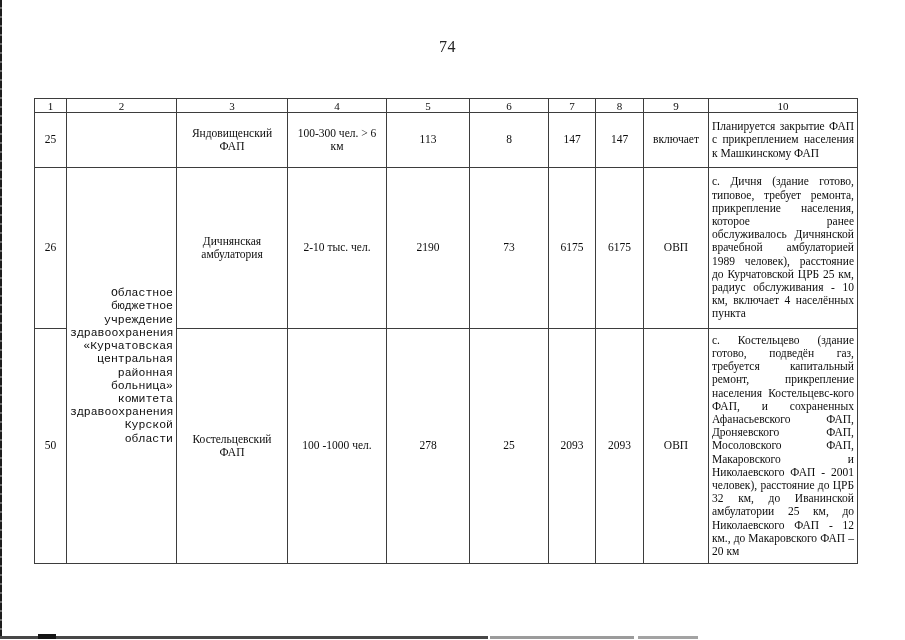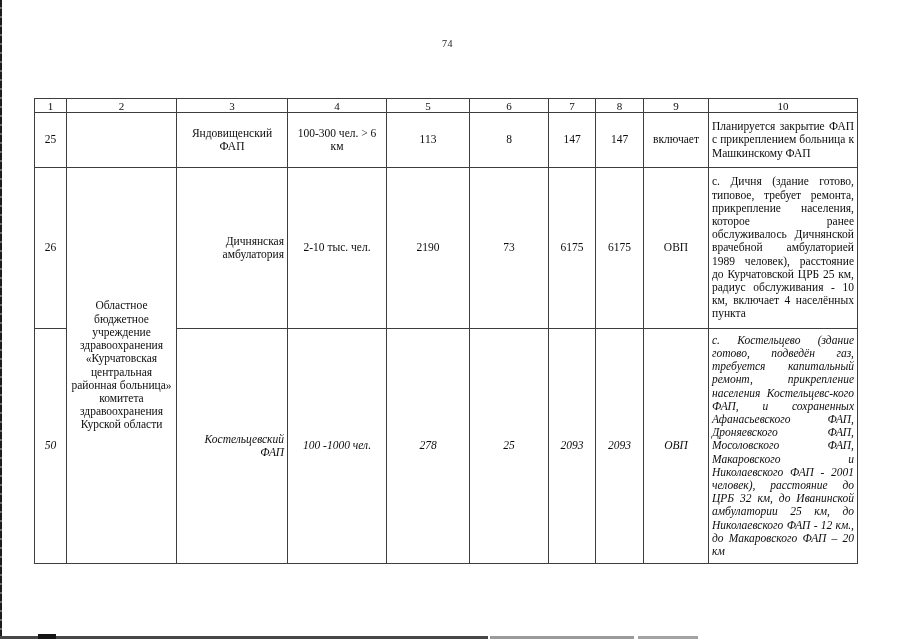--- a/index.html
+++ b/index.html
@@ -12,7 +12,7 @@
   
   .page-number{
     position:absolute;top:38px;left:0;width:895px;text-align:center;
-    font-size:10px;color:#222;letter-spacing:0.5px;
+    font-size:16px;color:#222;letter-spacing:0.5px;
   }
   
   .edge-line{

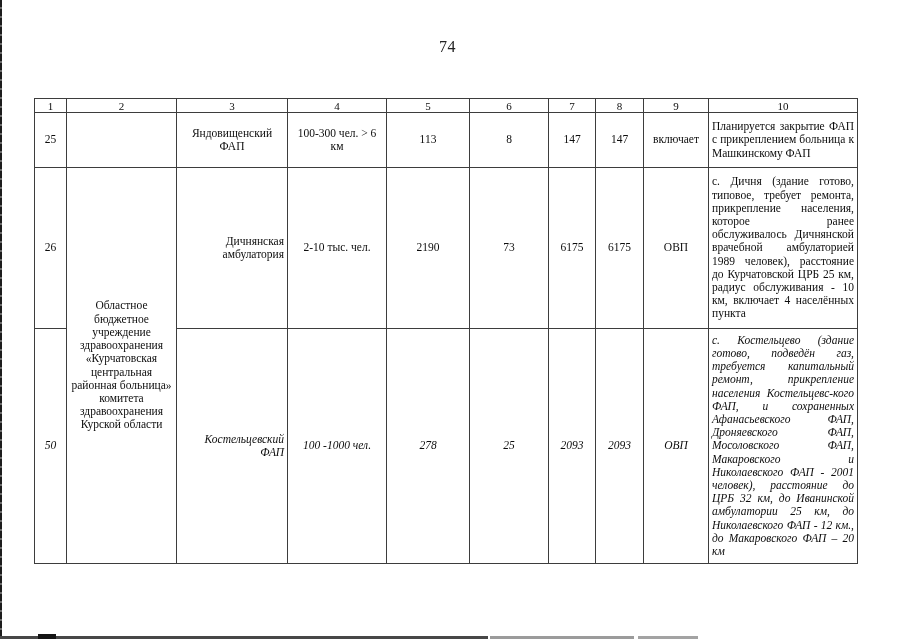--- a/index.html
+++ b/index.html
@@ -90,7 +90,7 @@
     <td class="ctr">147</td>
     <td class="ctr">147</td>
     <td class="ctr">включает</td>
-    <td class="comment">Планируется закрытие ФАП с прикреплением больница к Машкинскому ФАП</td>
+    <td class="comment">Планируется закрытие ФАП с прикреплением населения к Машкинскому ФАП</td>
   </tr>
   <tr class="r26">
     <td class="num">26</td>

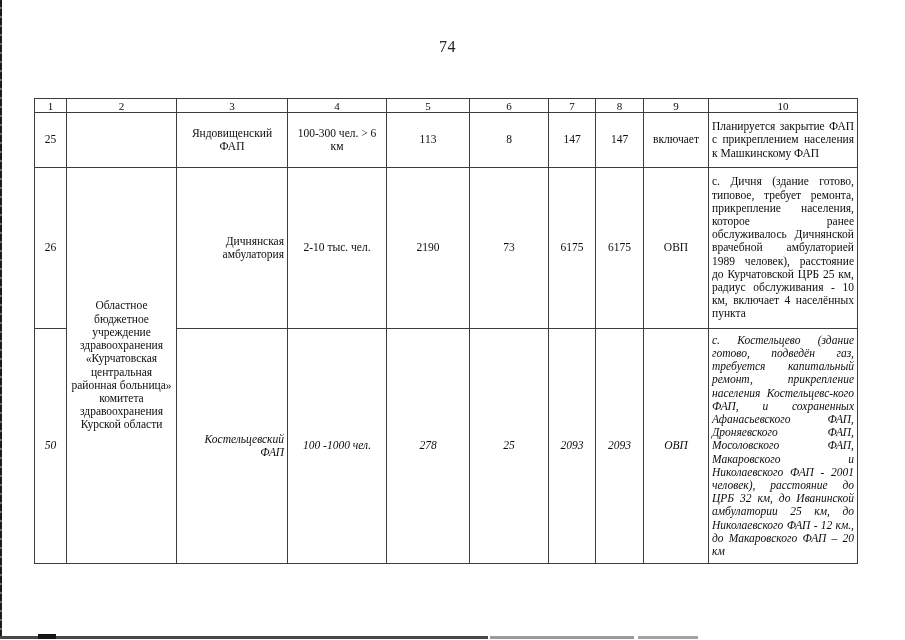--- a/index.html
+++ b/index.html
@@ -42,7 +42,7 @@
   tr.r27 td{height:232px;font-style:italic;}
   td.num{text-align:center;}
   td.ctr{text-align:center;}
-  td.left{text-align:right;padding-left:5px;}
+  td.left{text-align:center;padding-left:5px;}
   td.inst{vertical-align:middle;text-align:center;padding-left:5px;padding-right:4px;}
   td.comment{
     vertical-align:top;text-align:justify;

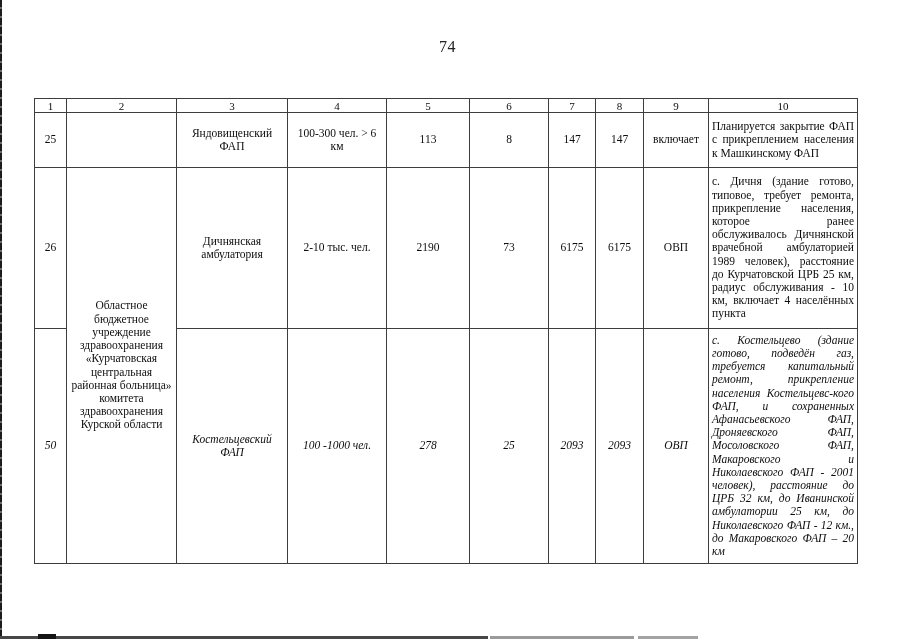--- a/index.html
+++ b/index.html
@@ -43,7 +43,7 @@
   td.num{text-align:center;}
   td.ctr{text-align:center;}
   td.left{text-align:center;padding-left:5px;}
-  td.inst{vertical-align:middle;text-align:center;padding-left:5px;padding-right:4px;}
+  td.inst{vertical-align:middle;text-align:right;padding-left:5px;padding-right:4px;font-family:Liberation Mono, monospace;}
   td.comment{
     vertical-align:top;text-align:justify;
     padding:2px 4px 2px 5px;

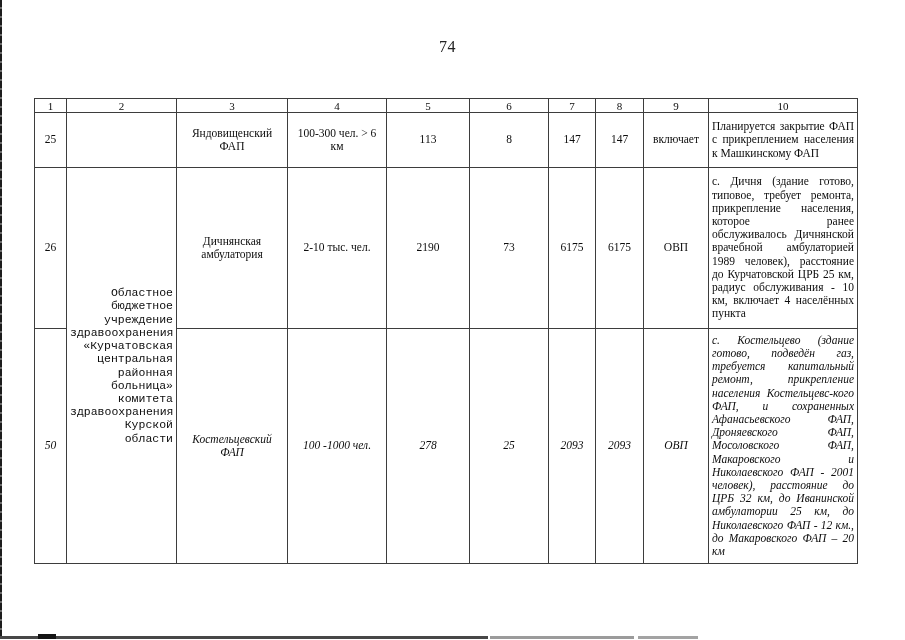--- a/index.html
+++ b/index.html
@@ -39,7 +39,7 @@
   tr.hdr td{height:13px;text-align:center;font-size:11px;padding:0;line-height:12px;}
   tr.r25 td{height:52px;}
   tr.r26 td{height:158px;}
-  tr.r27 td{height:232px;font-style:italic;}
+  tr.r27 td{height:232px;}
   td.num{text-align:center;}
   td.ctr{text-align:center;}
   td.left{text-align:center;padding-left:5px;}

